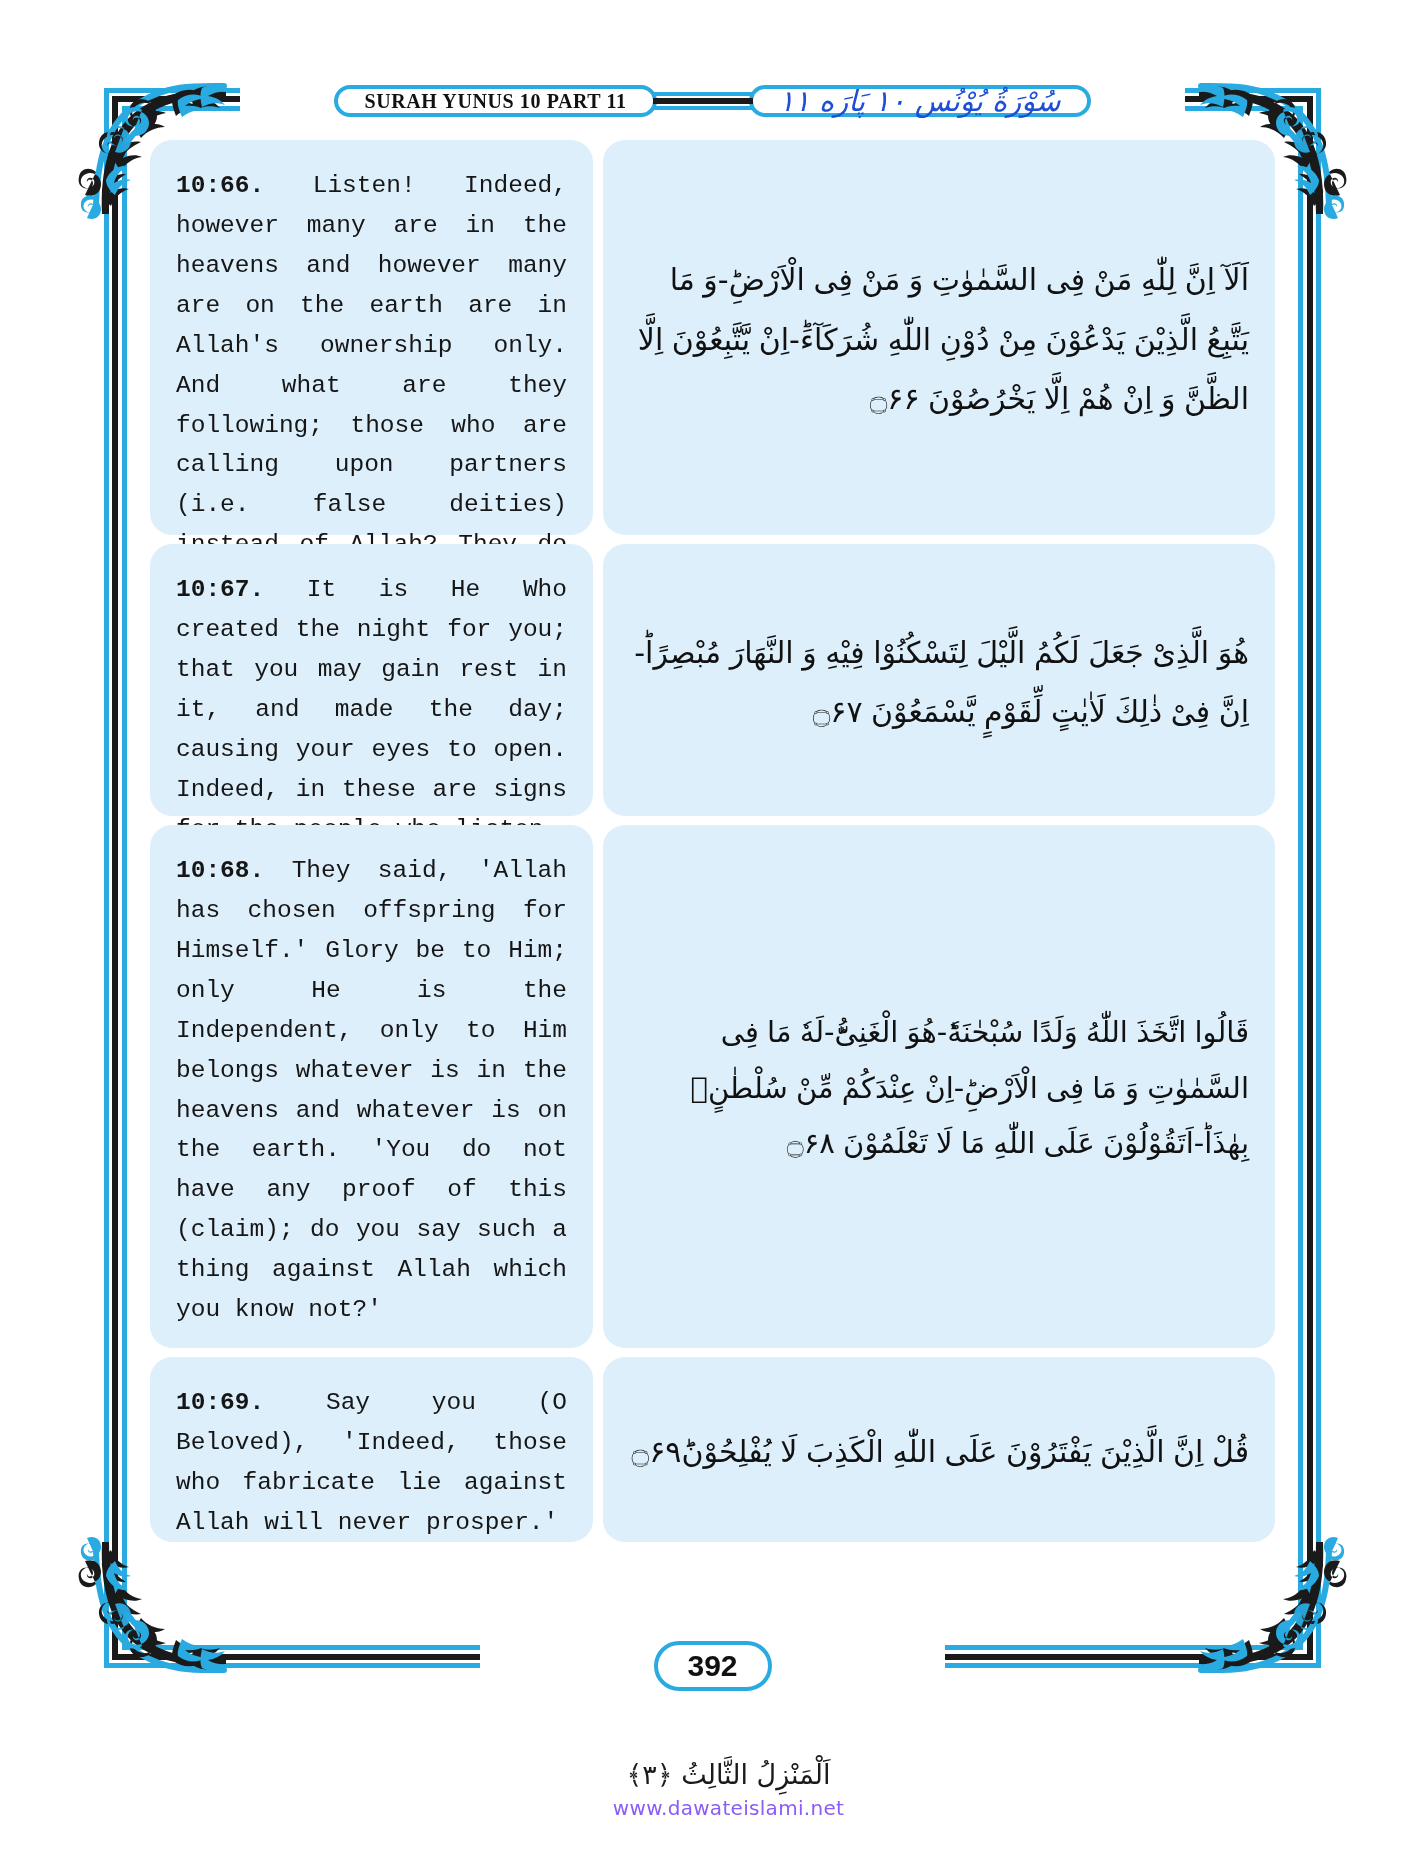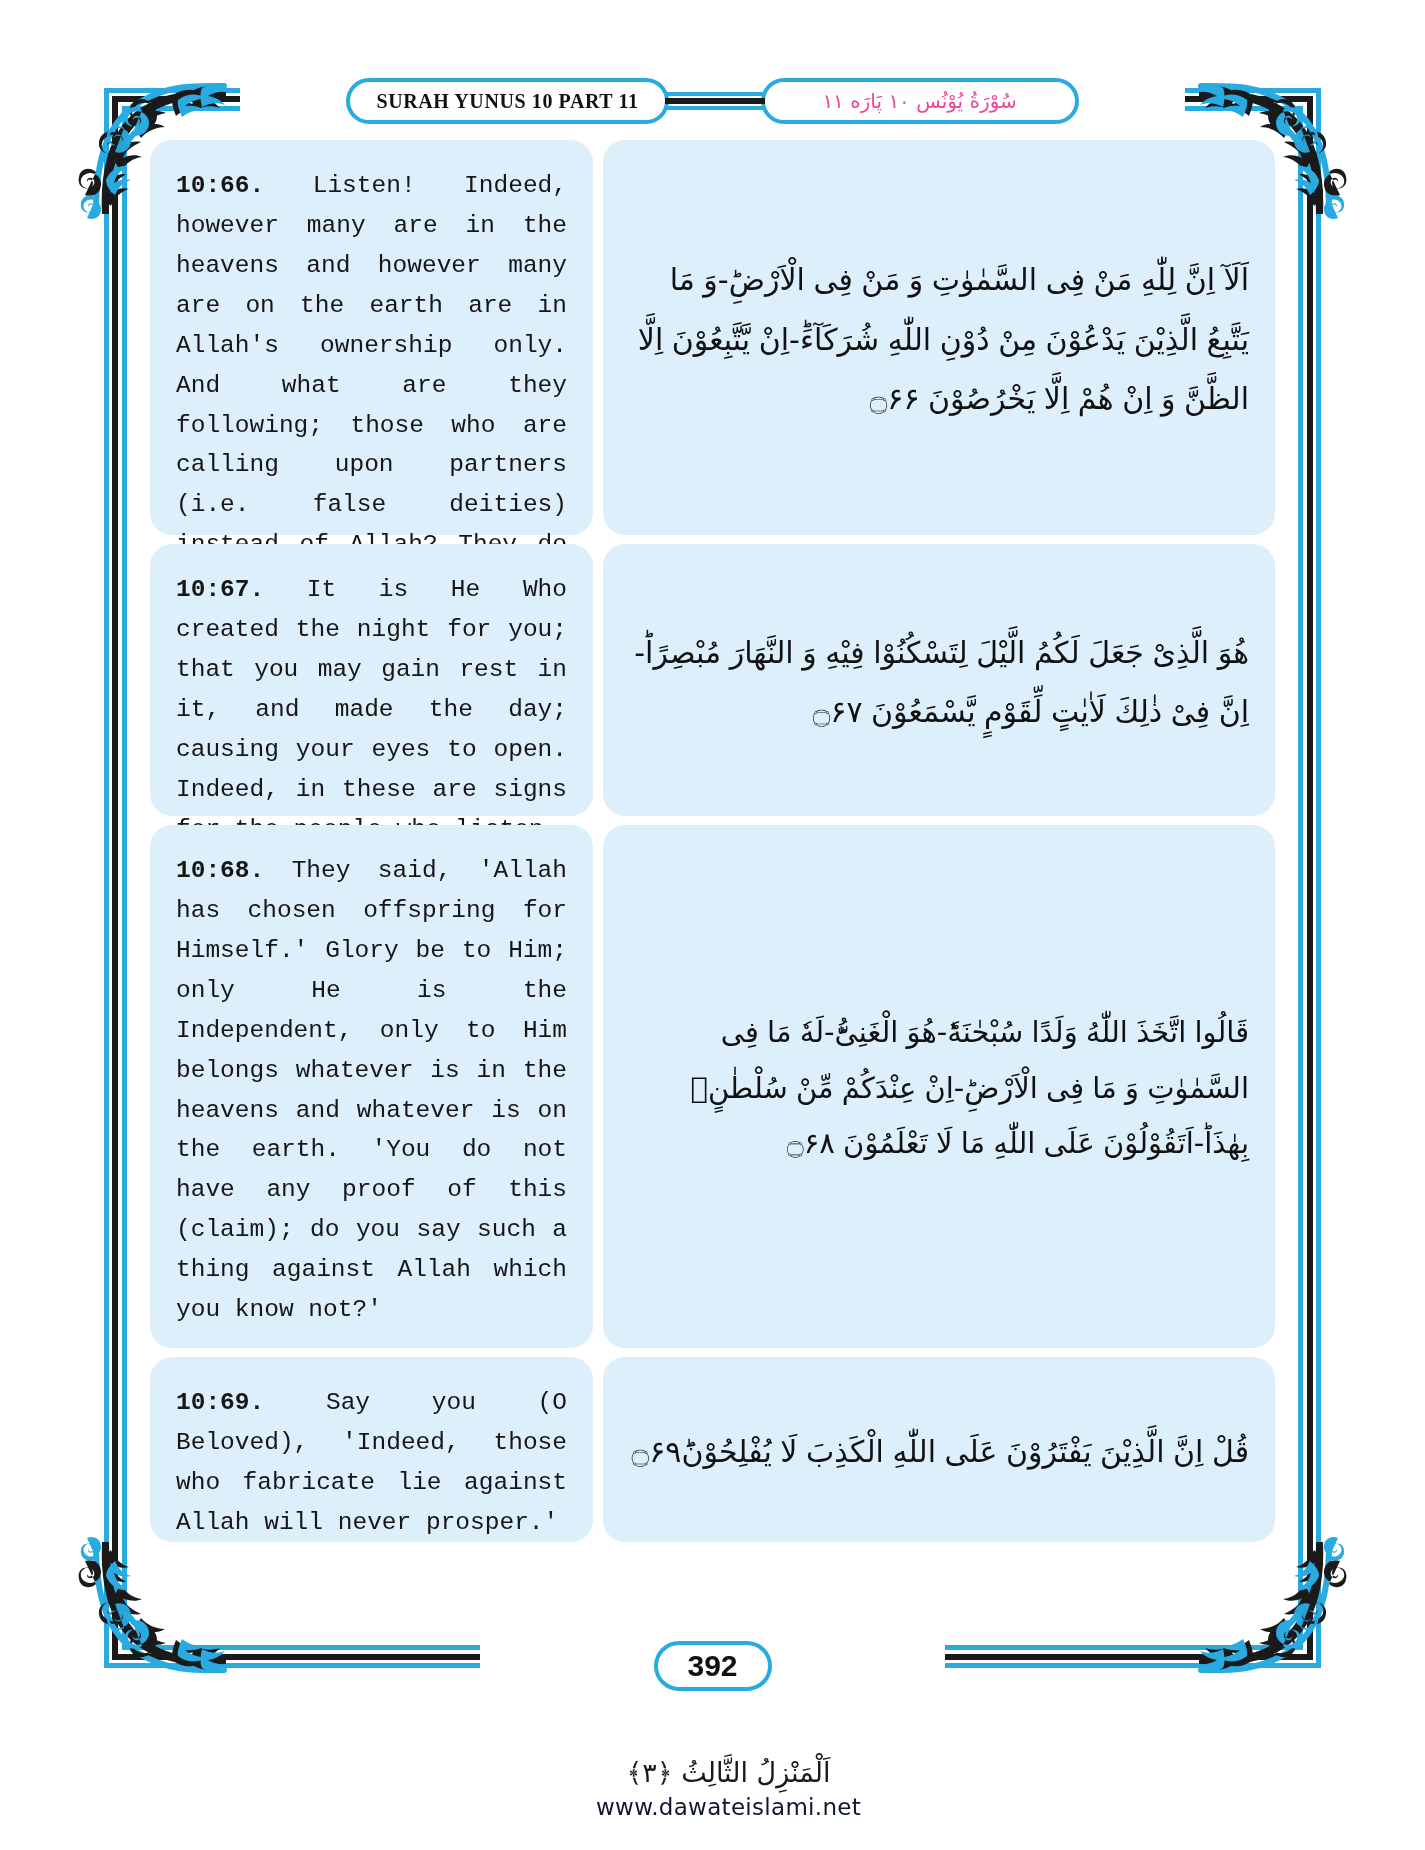--- a/index.html
+++ b/index.html
@@ -87,7 +87,7 @@
     background: #ffffff;
     border: 4px solid #29abe2;
     border-radius: 30px;
-    height: 46px;
+    height: 32px;
     display: flex;
     align-items: center;
     justify-content: center;

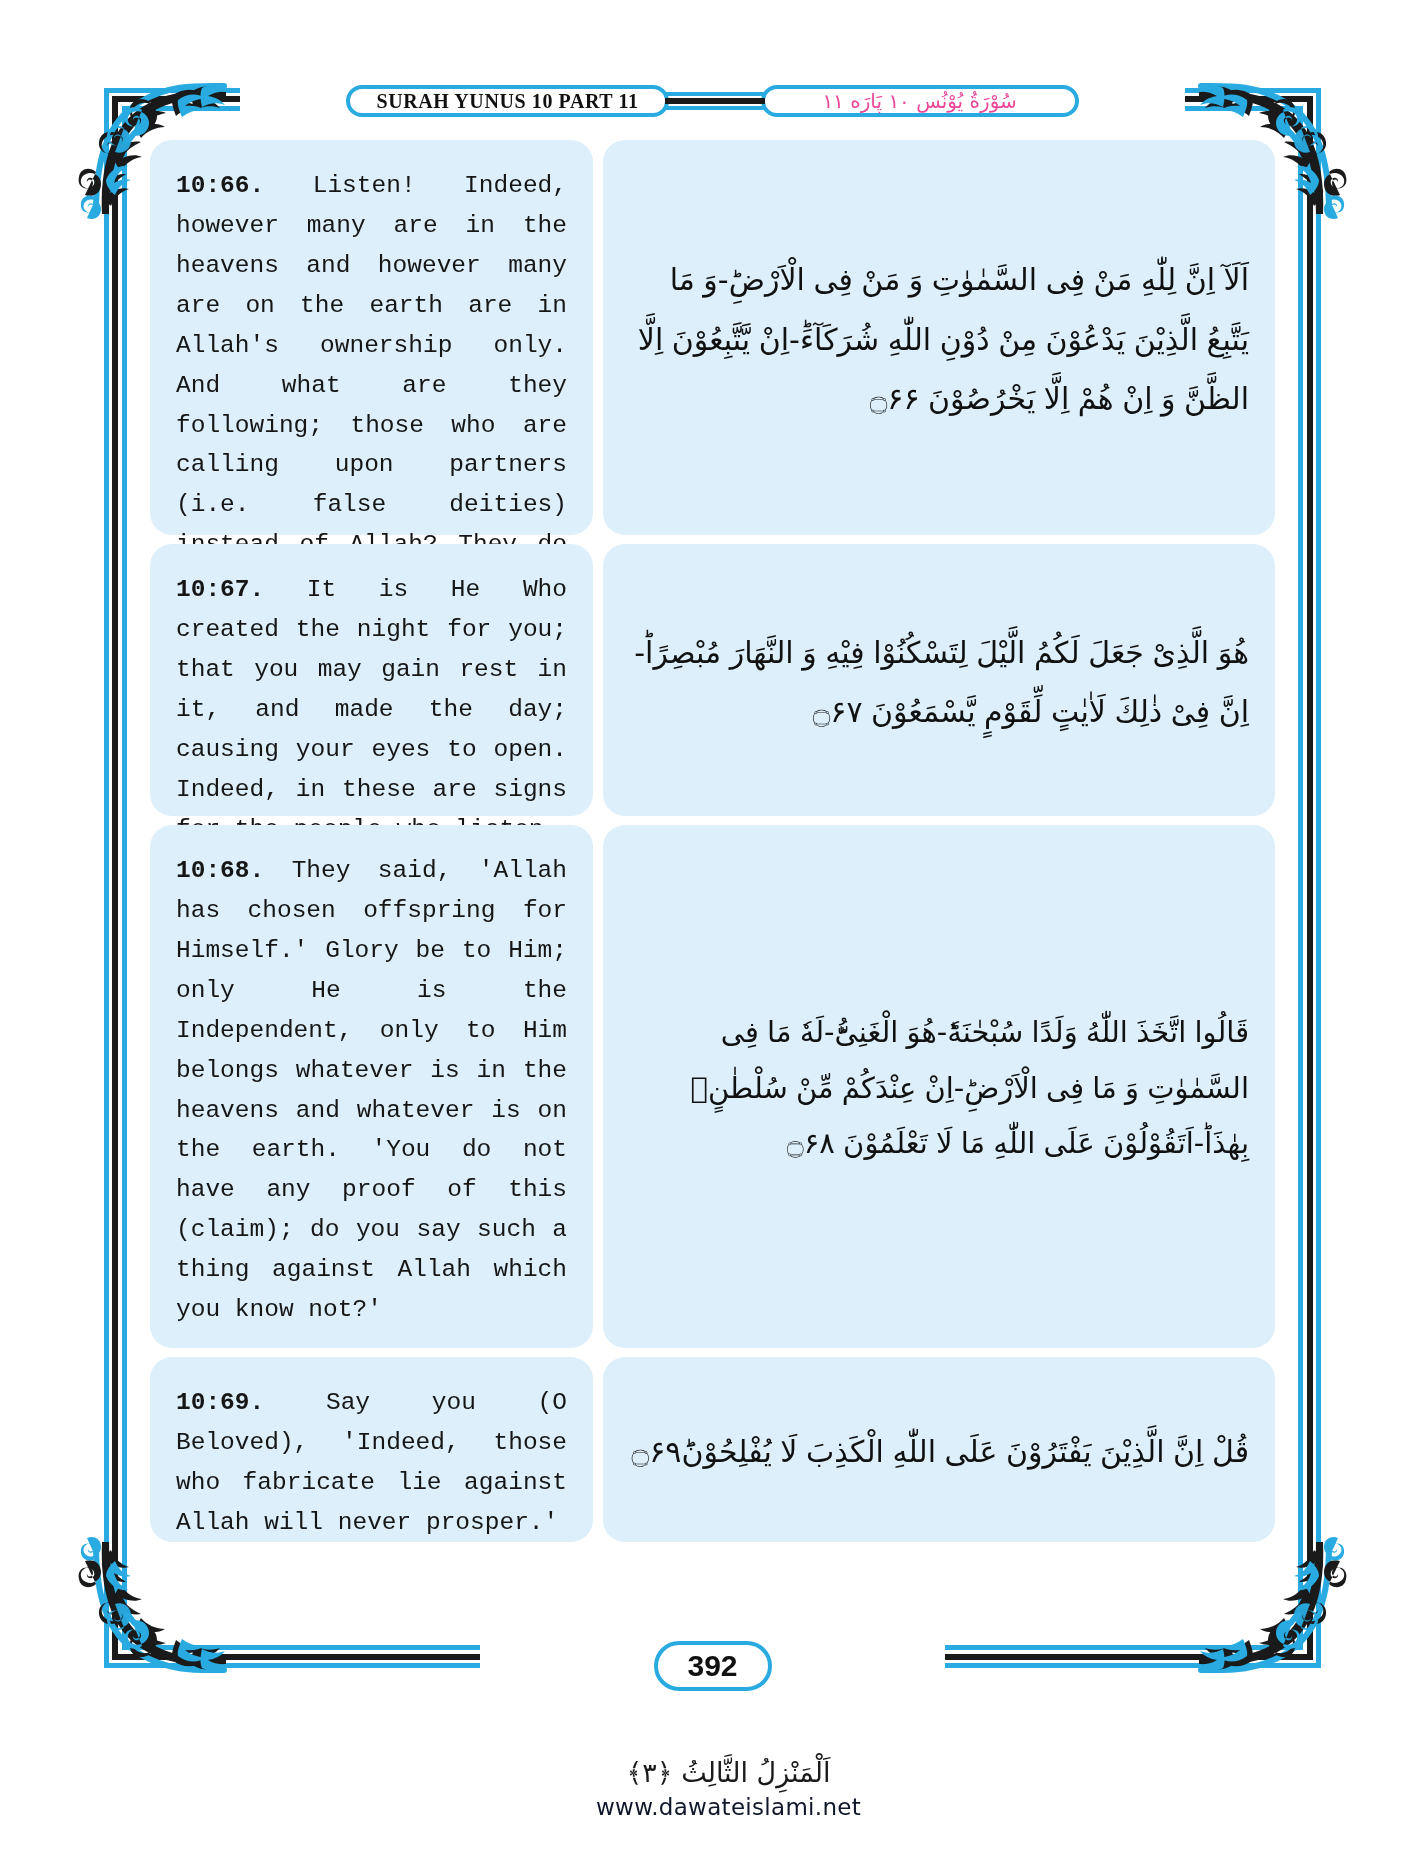--- a/index.html
+++ b/index.html
@@ -110,10 +110,11 @@
   }
   .pill-right .txt {
     font-family: "DejaVu Sans", sans-serif;
-    font-size: 20px;
-    color: #ec4899;
+    font-size: 29px;
+    color: #1d4ed8;
     direction: rtl;
     white-space: nowrap;
+    font-style: italic;
   }
   .pill-gap {
     width: 92px;

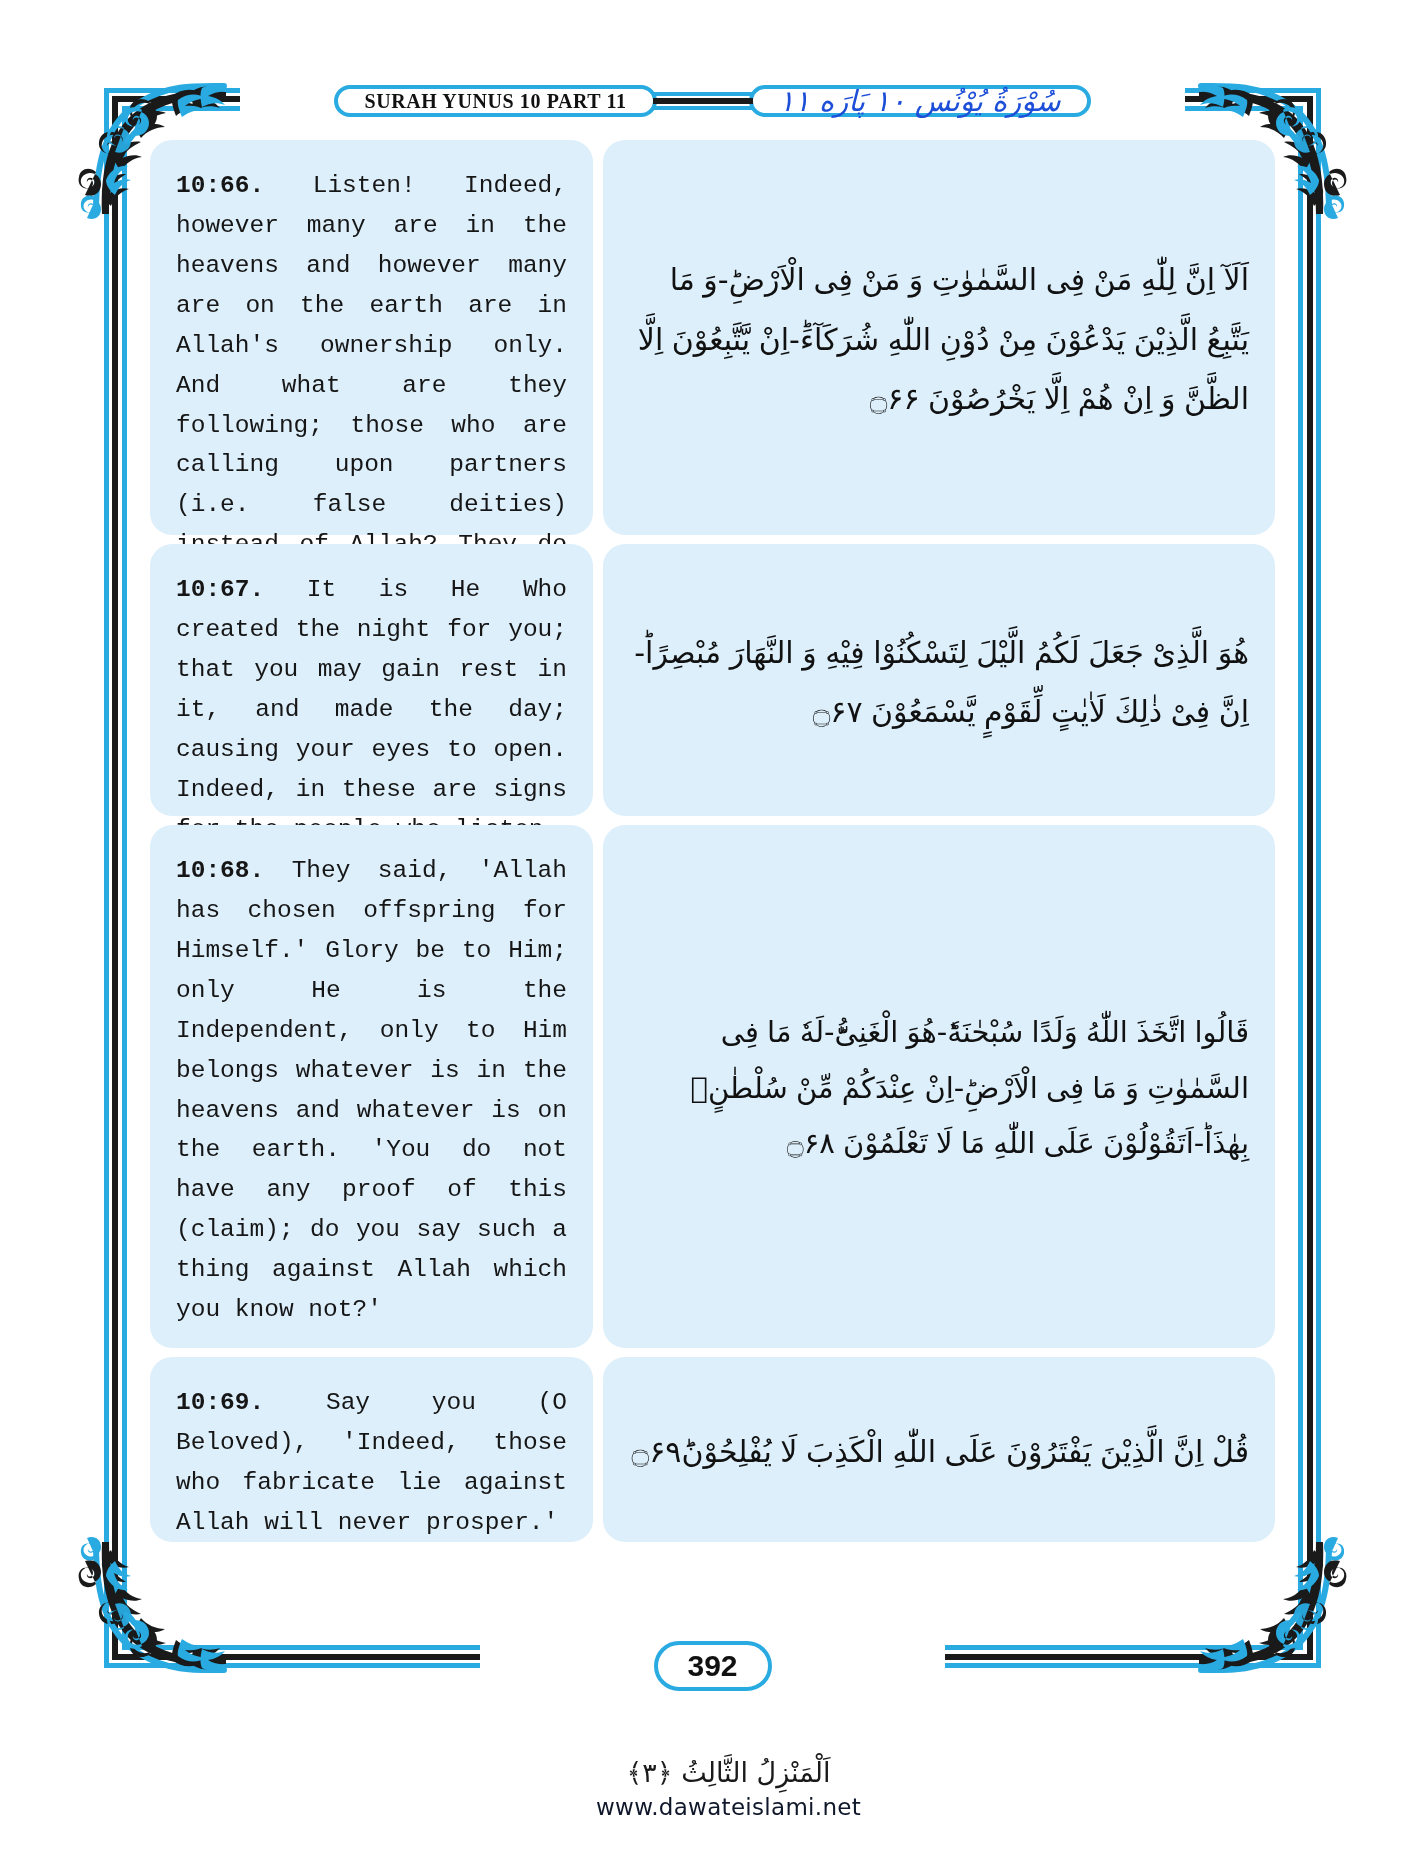--- a/index.html
+++ b/index.html
@@ -259,8 +259,8 @@
   }
   .footer .site {
     font-family: "DejaVu Sans", sans-serif;
-    font-size: 23px;
-    color: #0f172a;
+    font-size: 20px;
+    color: #8b5cf6;
     letter-spacing: 0.3px;
   }
 </style>

